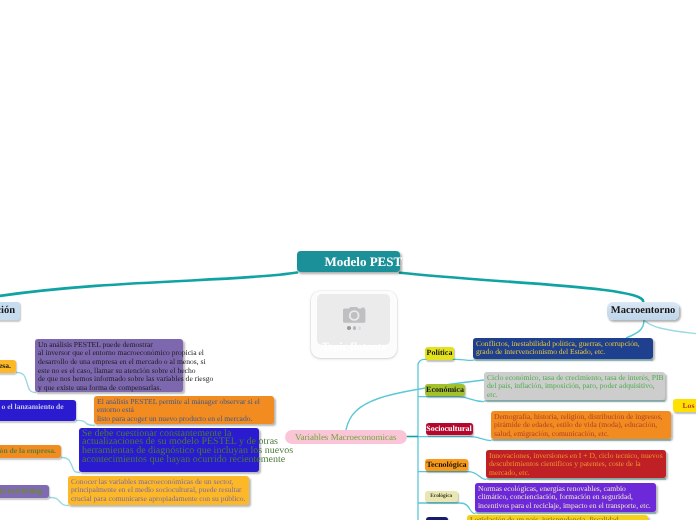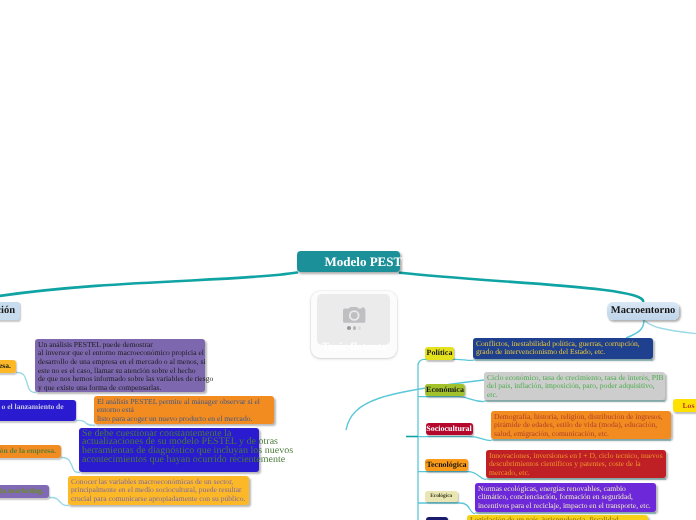--- a/index.html
+++ b/index.html
@@ -153,7 +153,7 @@
 <div class="node leftnode" style="left:-20px;top:485px;width:69px;height:12.5px;background:#8069b5;color:#6b8e23;font-size:7.6px;justify-content:flex-end;padding-right:5px;">
       <span>egia marketing.</span>
     </div>
-<div class="para detailbox" style="left:35px;top:339px;width:170px;height:53px;background:#7d68b0;color:#1c1c1c;font-size:7.6px;line-height:8.7px;">
+<div class="para detailbox" style="left:35px;top:339px;width:148px;height:53px;background:#7d68b0;color:#1c1c1c;font-size:7.6px;line-height:8.7px;">
 <span class="ln">Un análisis PESTEL puede demostrar</span>
 <span class="ln">al inversor que el entorno macroeconómico propicia el</span>
 <span class="ln">desarrollo de una empresa en el mercado o al menos, si</span>

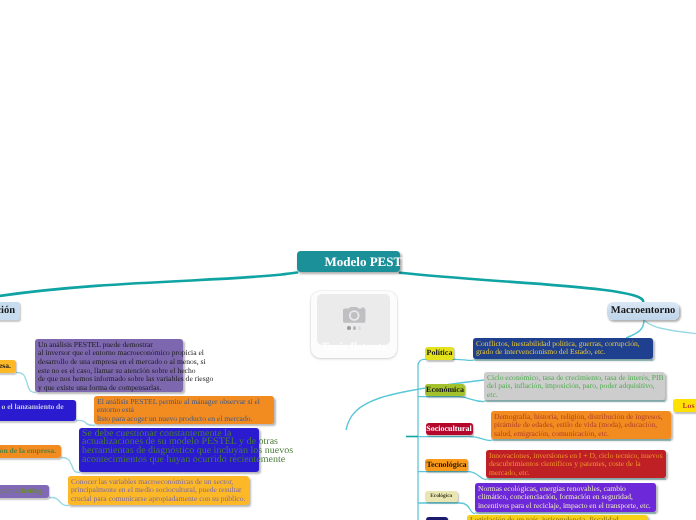--- a/index.html
+++ b/index.html
@@ -138,6 +138,9 @@
 <div class="node spine-node" style="left:673px;top:399px;width:40px;height:13px;background:#ffe100;color:#c0392b;font-size:7.6px;">
       <span>Los co</span>
     </div>
+<div class="node pill-node" style="left:285px;top:429.8px;width:121.5px;height:14.5px;background:#fac6d7;color:#76a740;font-size:9px;">
+      <span>Variables Macroeconomicas</span>
+    </div>
 <div class="node leftnode" style="left:-31px;top:302px;width:51px;height:17.5px;background:#c7dcee;color:#1a1a1a;font-size:10.5px;justify-content:flex-end;padding-right:5px;">
       <span>ción</span>
     </div>

